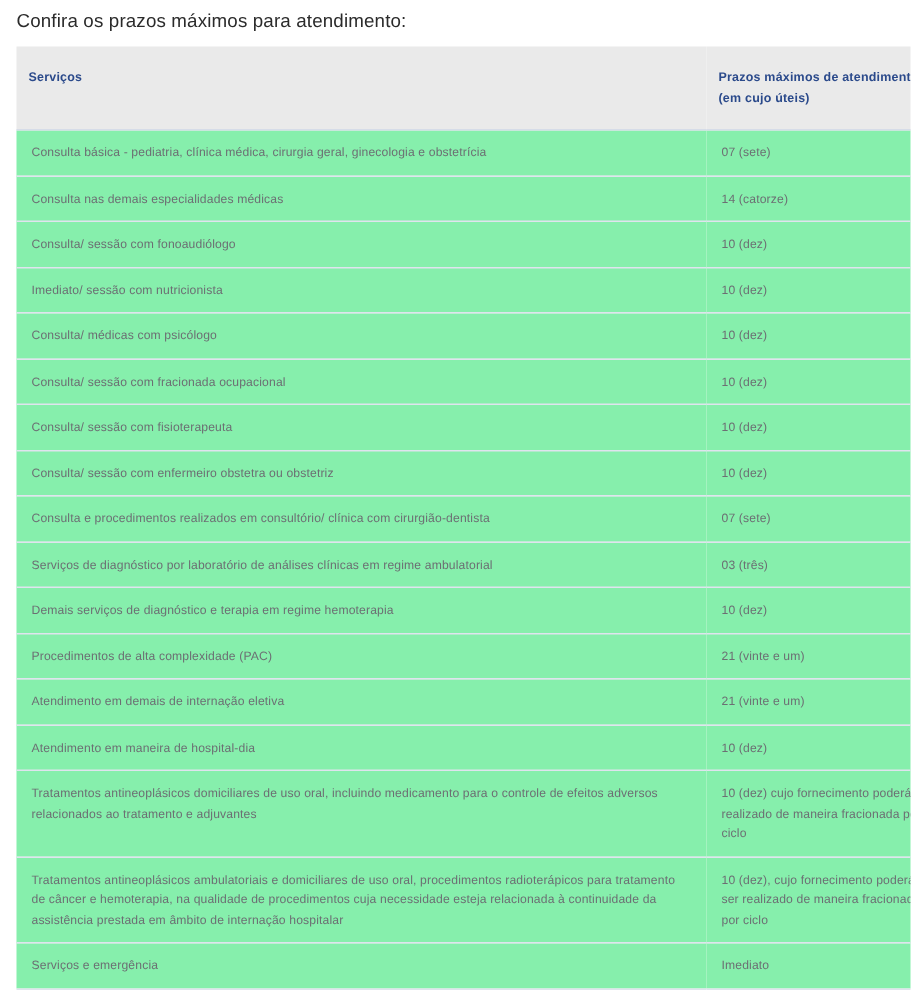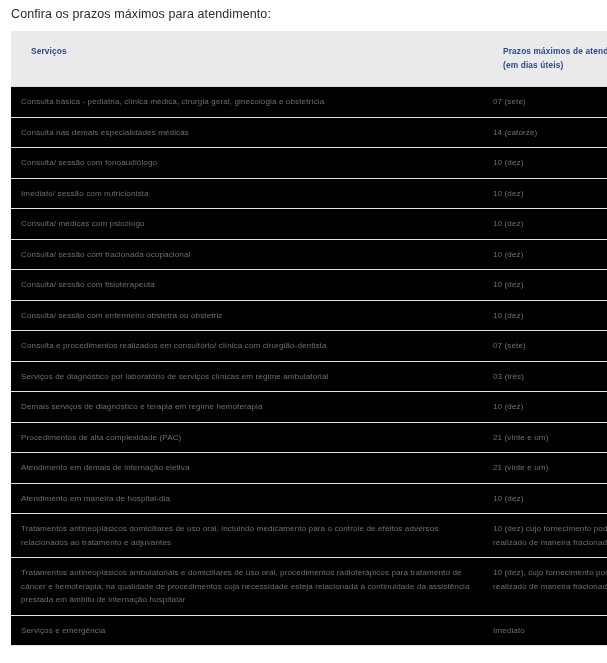--- a/index.html
+++ b/index.html
@@ -45,7 +45,7 @@
     font-weight: 700;
     text-align: left;
     vertical-align: top;
-    padding: 13px 10px 14px 20px;
+    padding: 13px 10px 14px 8px;
     line-height: 14px;
     letter-spacing: 0.15px;
     border-bottom: 1px solid #d6dce8;

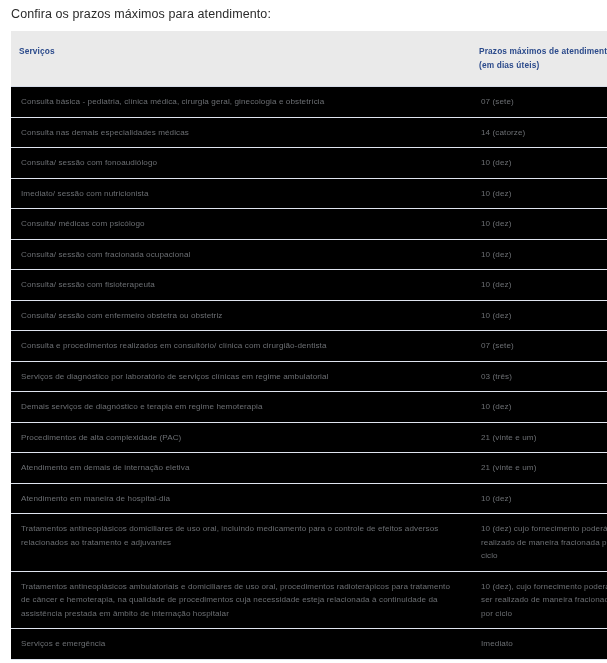--- a/index.html
+++ b/index.html
@@ -82,7 +82,7 @@
           <th class="col-service">Serviços</th>
           <th class="col-deadline">
             <span>Prazos máximos de atendimento</span><br>
-            <span>(em dias úteis)</span>
+            <span>(em cujo úteis)</span>
           </th>
         </tr>
       </thead>

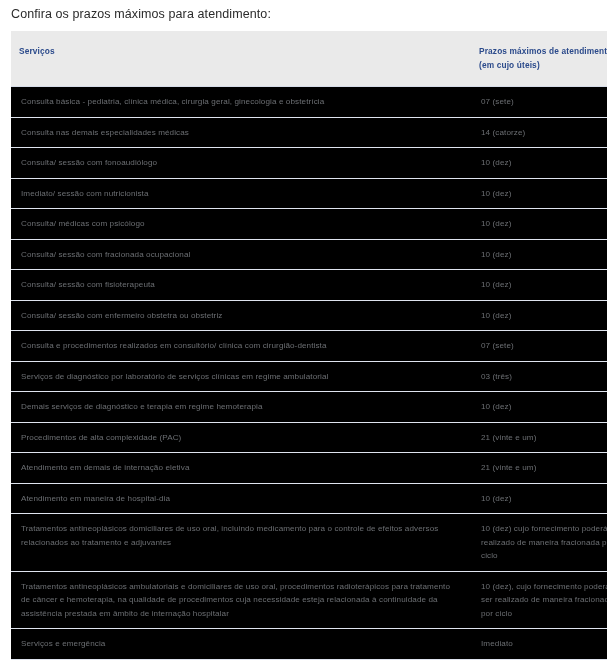--- a/index.html
+++ b/index.html
@@ -62,7 +62,7 @@
     line-height: 13.5px;
     letter-spacing: 0.1px;
     border-bottom: 1px solid #dfe4ee;
-    background: #000000;
+    background: #86efac;
   }
   table.deadlines tbody tr:last-child td {
     border-bottom: 1px solid #dfe4ee;

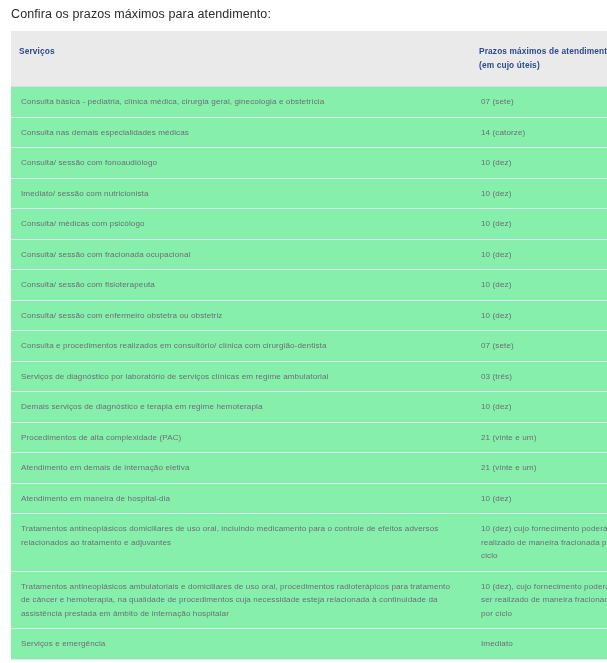--- a/index.html
+++ b/index.html
@@ -124,7 +124,7 @@
             <td class="col-deadline">07 (sete)</td>
           </tr>
           <tr>
-            <td class="col-service">Serviços de diagnóstico por laboratório de serviços clínicas em regime ambulatorial</td>
+            <td class="col-service">Serviços de diagnóstico por laboratório de análises clínicas em regime ambulatorial</td>
             <td class="col-deadline">03 (três)</td>
           </tr>
           <tr>

